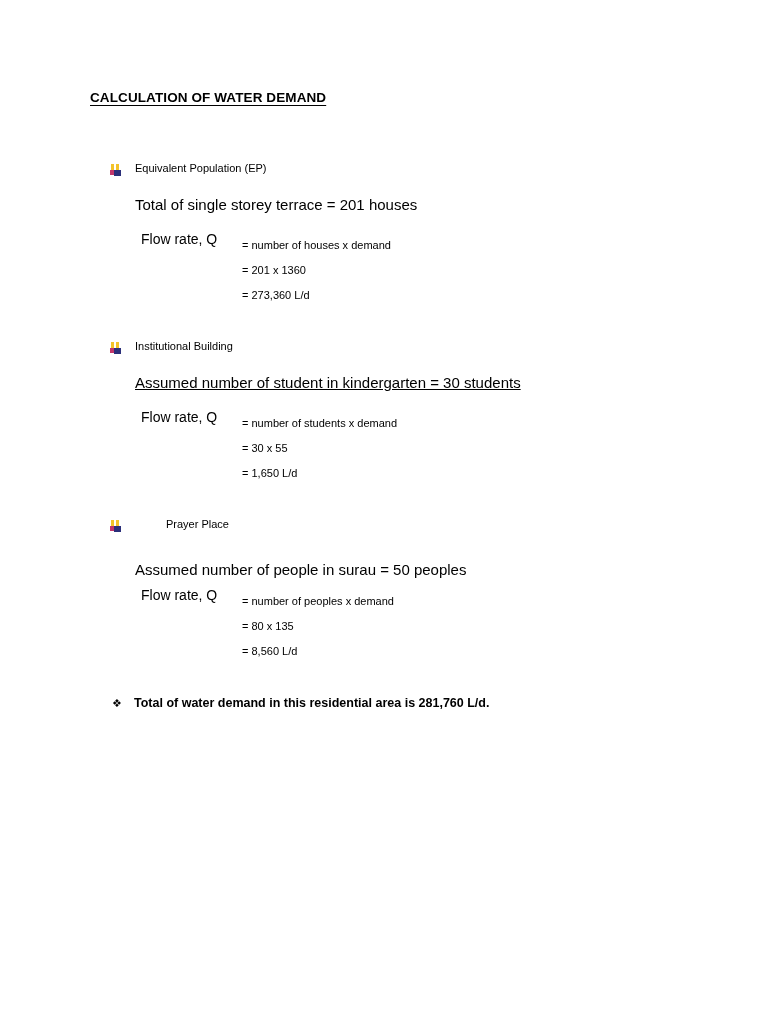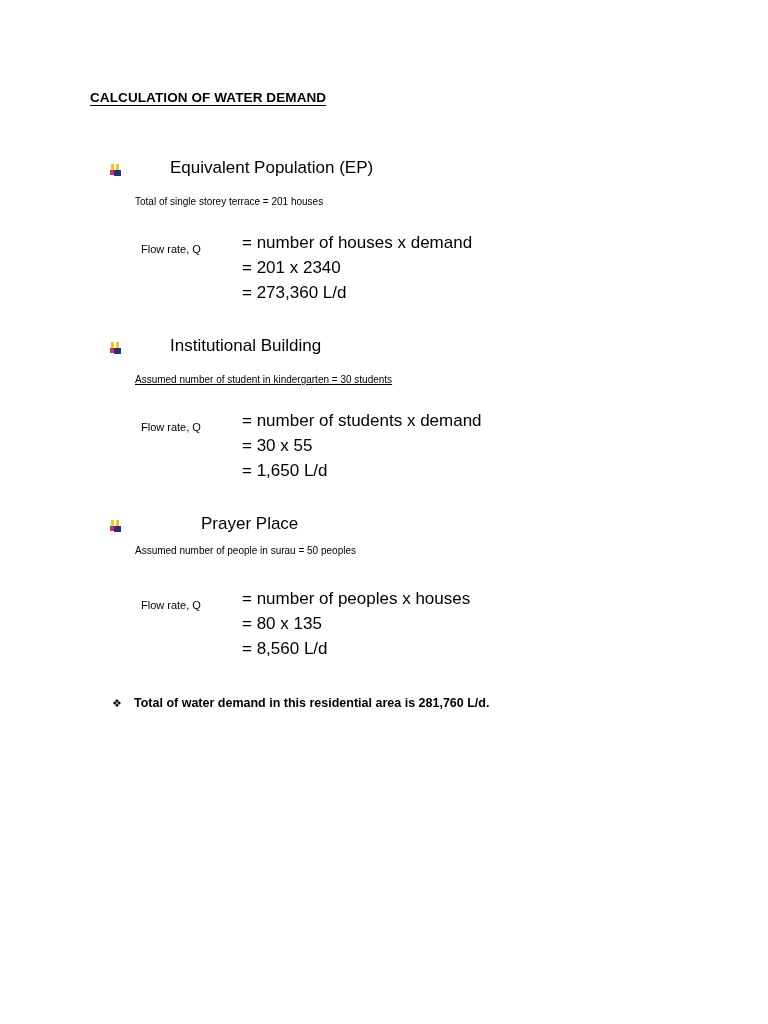--- a/index.html
+++ b/index.html
@@ -81,9 +81,8 @@
   }
 
   .section-heading-label {
-    font-size: 17px;
+    font-size: 11px;
     line-height: 14px;
-    margin-left: 35px;
   }
 
   .assumption {

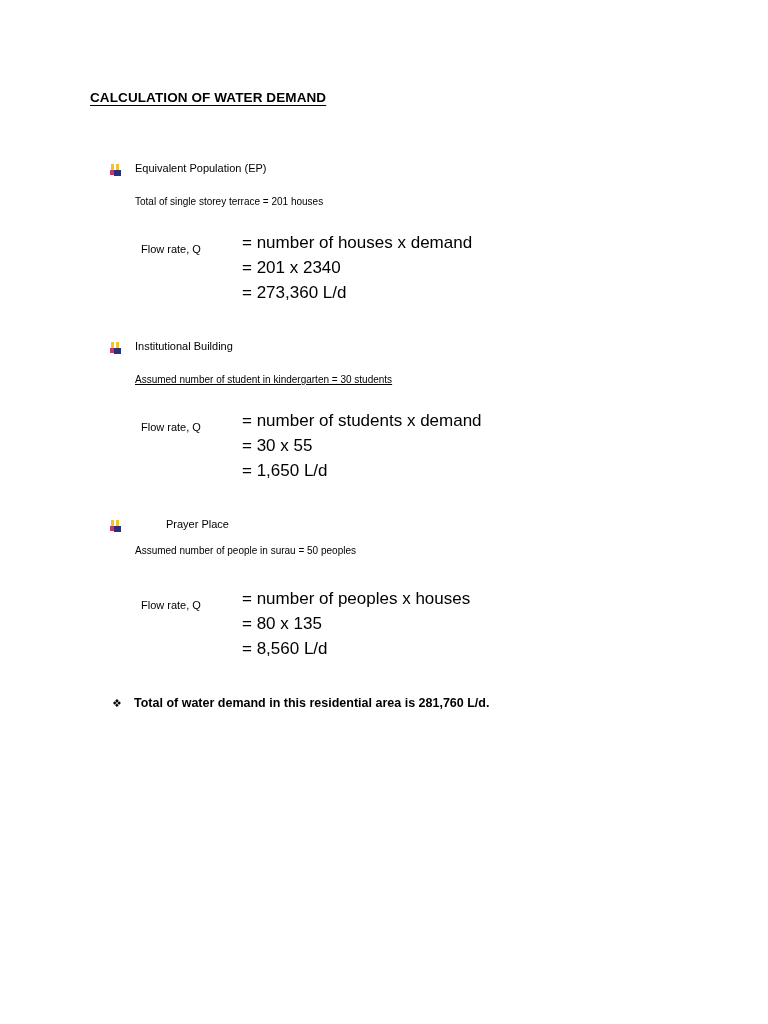--- a/index.html
+++ b/index.html
@@ -88,7 +88,7 @@
   .assumption {
     position: absolute;
     left: 135px;
-    font-size: 10px;
+    font-size: 15px;
     white-space: nowrap;
   }
 

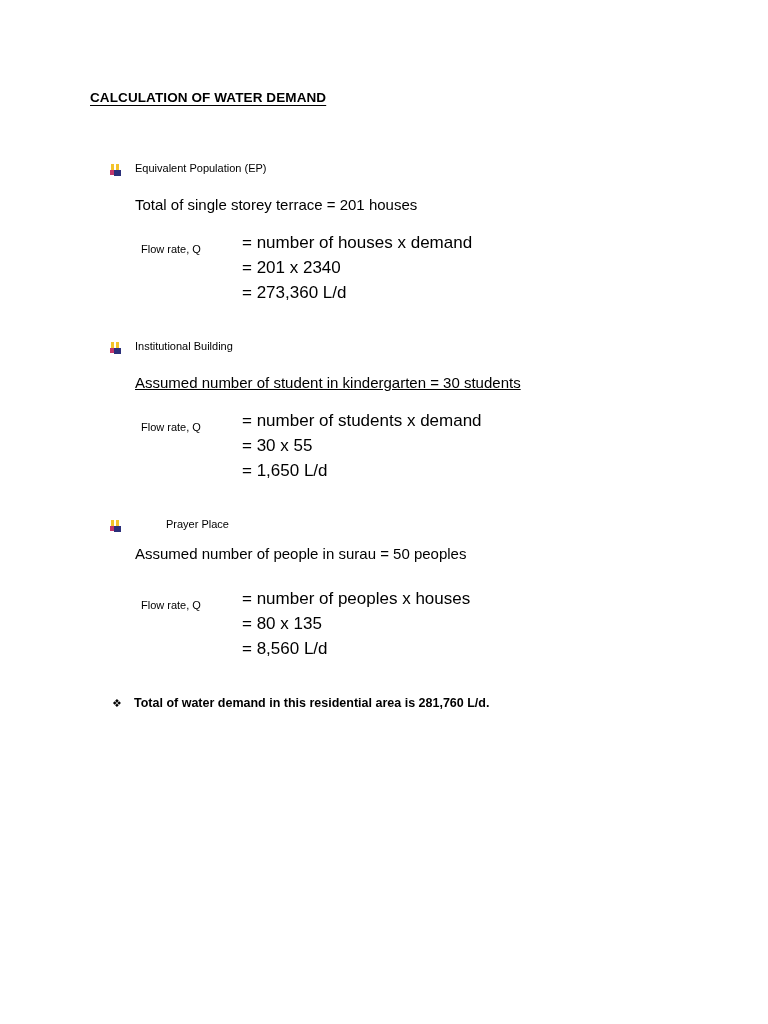--- a/index.html
+++ b/index.html
@@ -105,8 +105,8 @@
   .calc-label {
     position: absolute;
     left: 0;
-    top: 12px;
-    font-size: 11px;
+    top: 0;
+    font-size: 14px;
   }
   .calc-value {
     position: absolute;

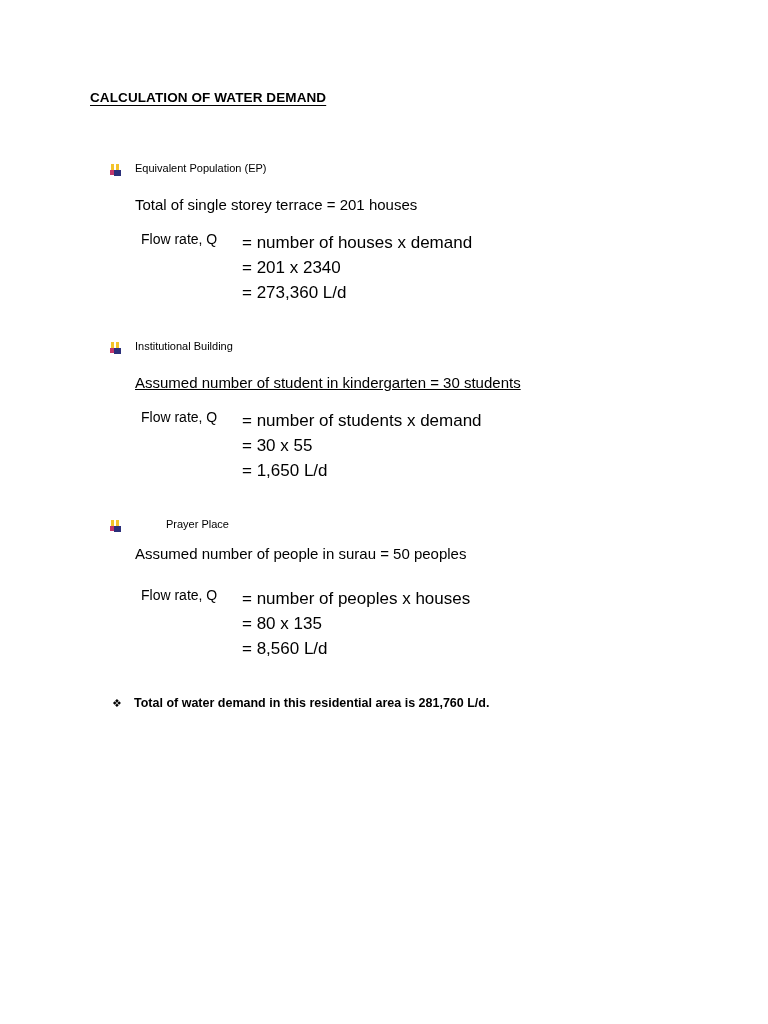--- a/index.html
+++ b/index.html
@@ -111,8 +111,8 @@
   .calc-value {
     position: absolute;
     left: 101px;
-    top: 2px;
-    font-size: 17px;
+    top: 8px;
+    font-size: 11px;
     text-align: right;
   }
 

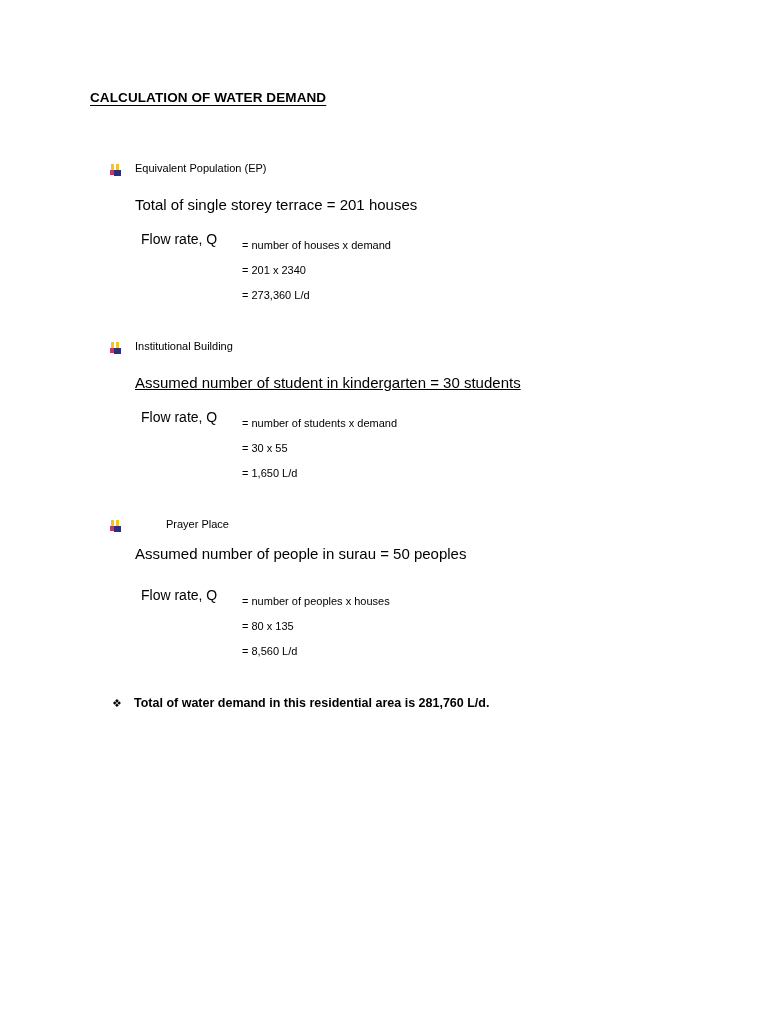--- a/index.html
+++ b/index.html
@@ -162,7 +162,7 @@
         <span class="calc-value">= number of houses x demand</span>
       </div>
       <div class="calc-row">
-        <span class="calc-value">= 201 x 2340</span>
+        <span class="calc-value">= 201 x 1360</span>
       </div>
       <div class="calc-row">
         <span class="calc-value">= 273,360 L/d</span>

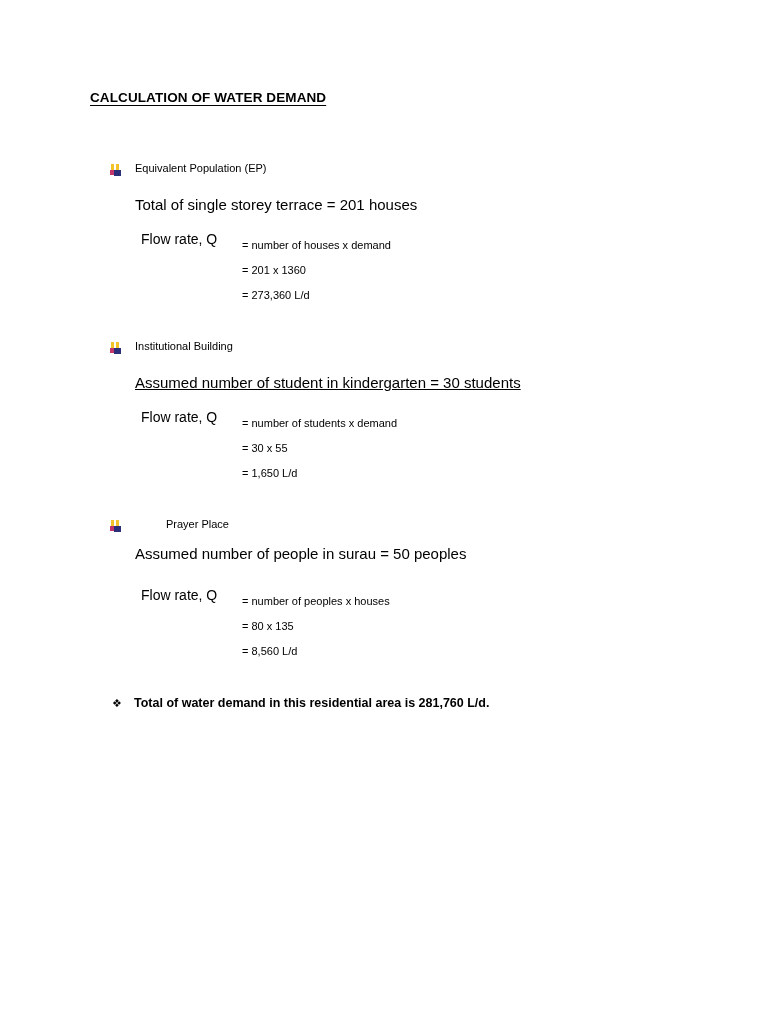--- a/index.html
+++ b/index.html
@@ -205,7 +205,7 @@
       </span>
       <span class="section-heading-label">Prayer Place</span>
     </div>
-    <div class="assumption" style="top:28px;">Assumed number of people in surau = 50 peoples</div>
+    <div class="assumption" style="top:44px;">Assumed number of people in surau = 50 peoples</div>
     <div class="calc" style="top:70px;">
       <div class="calc-row">
         <span class="calc-label">Flow rate, Q</span>

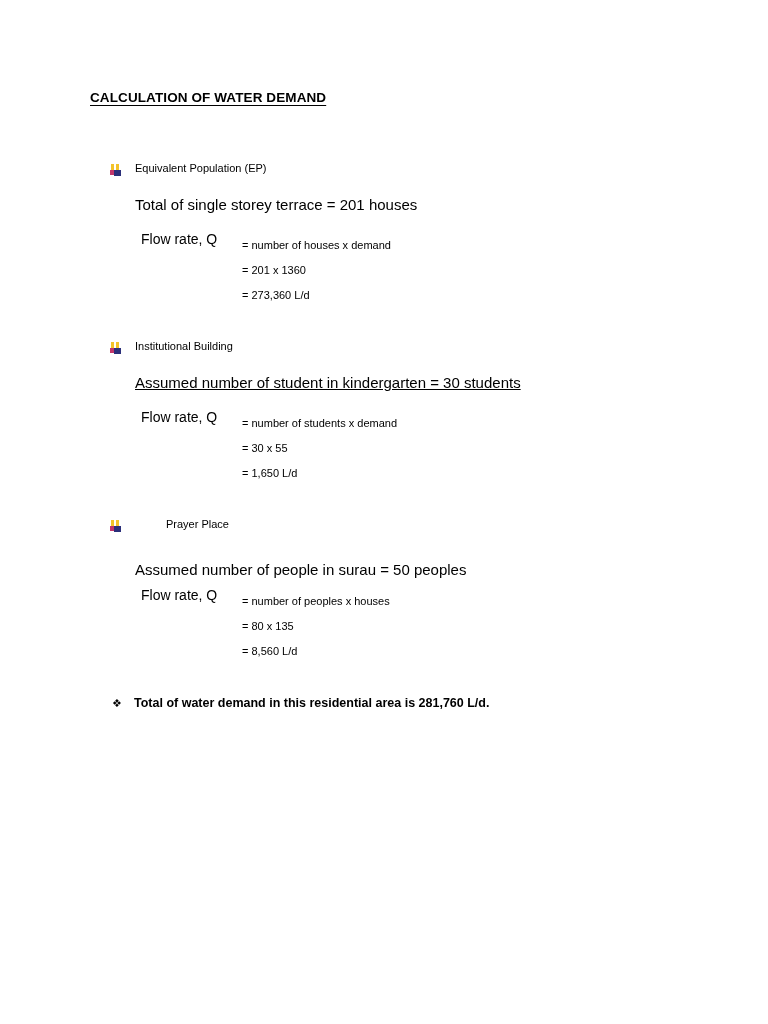--- a/index.html
+++ b/index.html
@@ -209,7 +209,7 @@
     <div class="calc" style="top:70px;">
       <div class="calc-row">
         <span class="calc-label">Flow rate, Q</span>
-        <span class="calc-value">= number of peoples x houses</span>
+        <span class="calc-value">= number of peoples x demand</span>
       </div>
       <div class="calc-row">
         <span class="calc-value">= 80 x 135</span>

